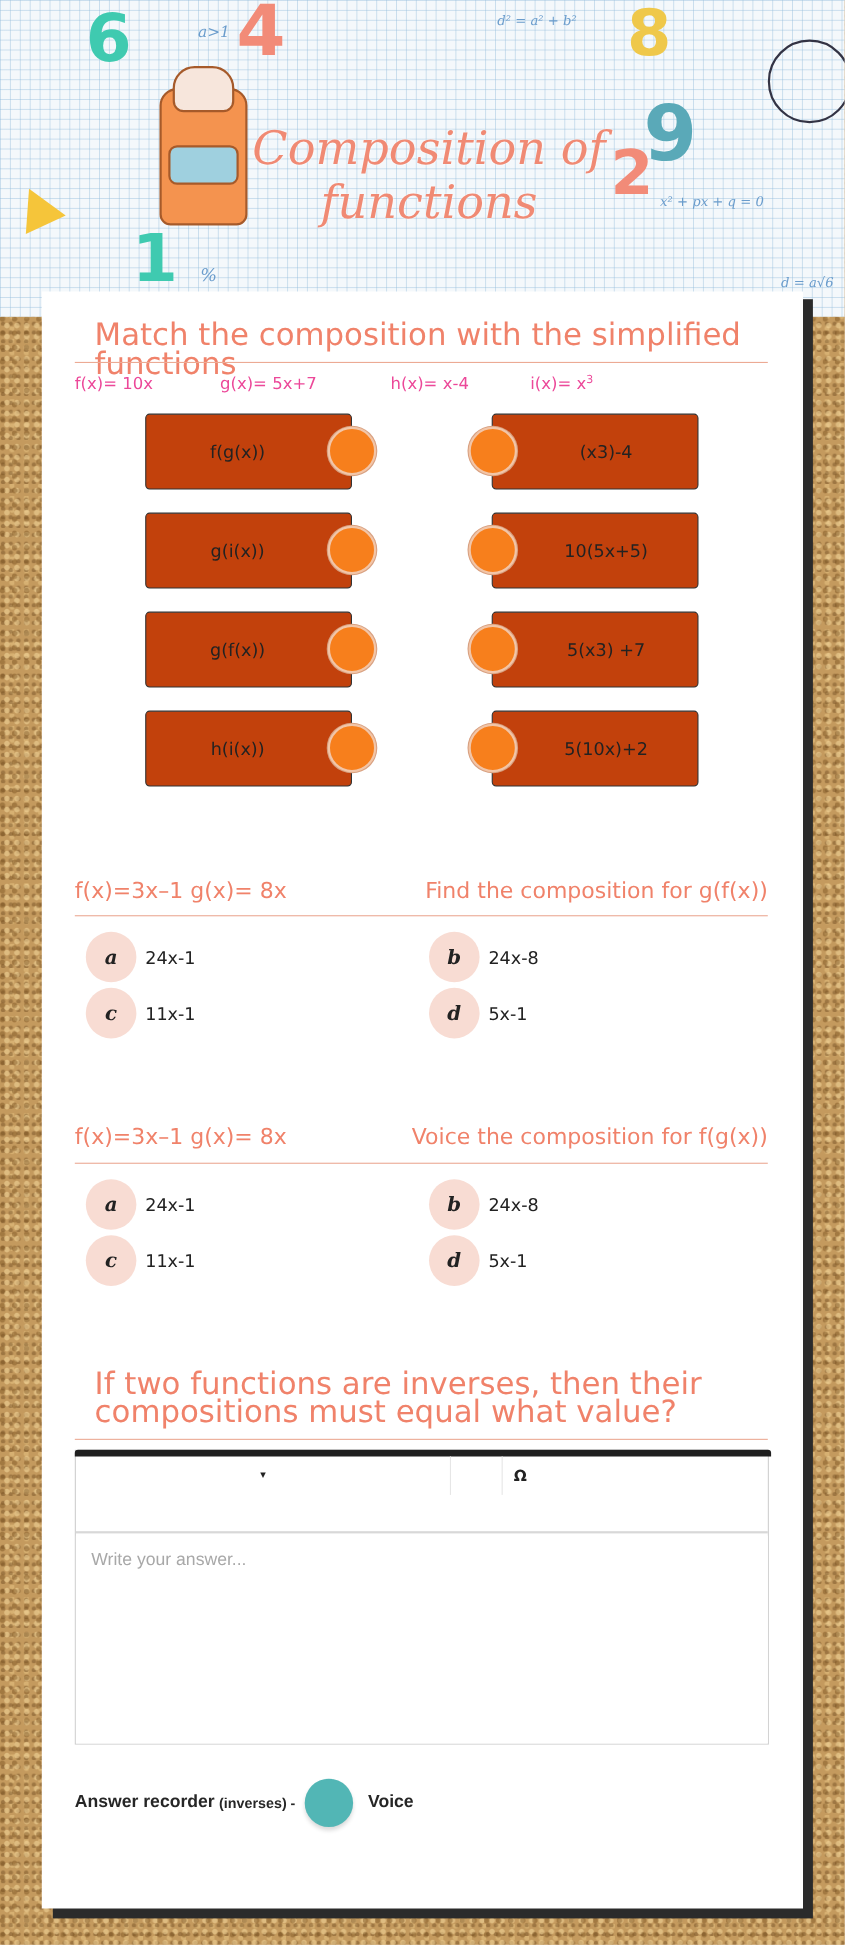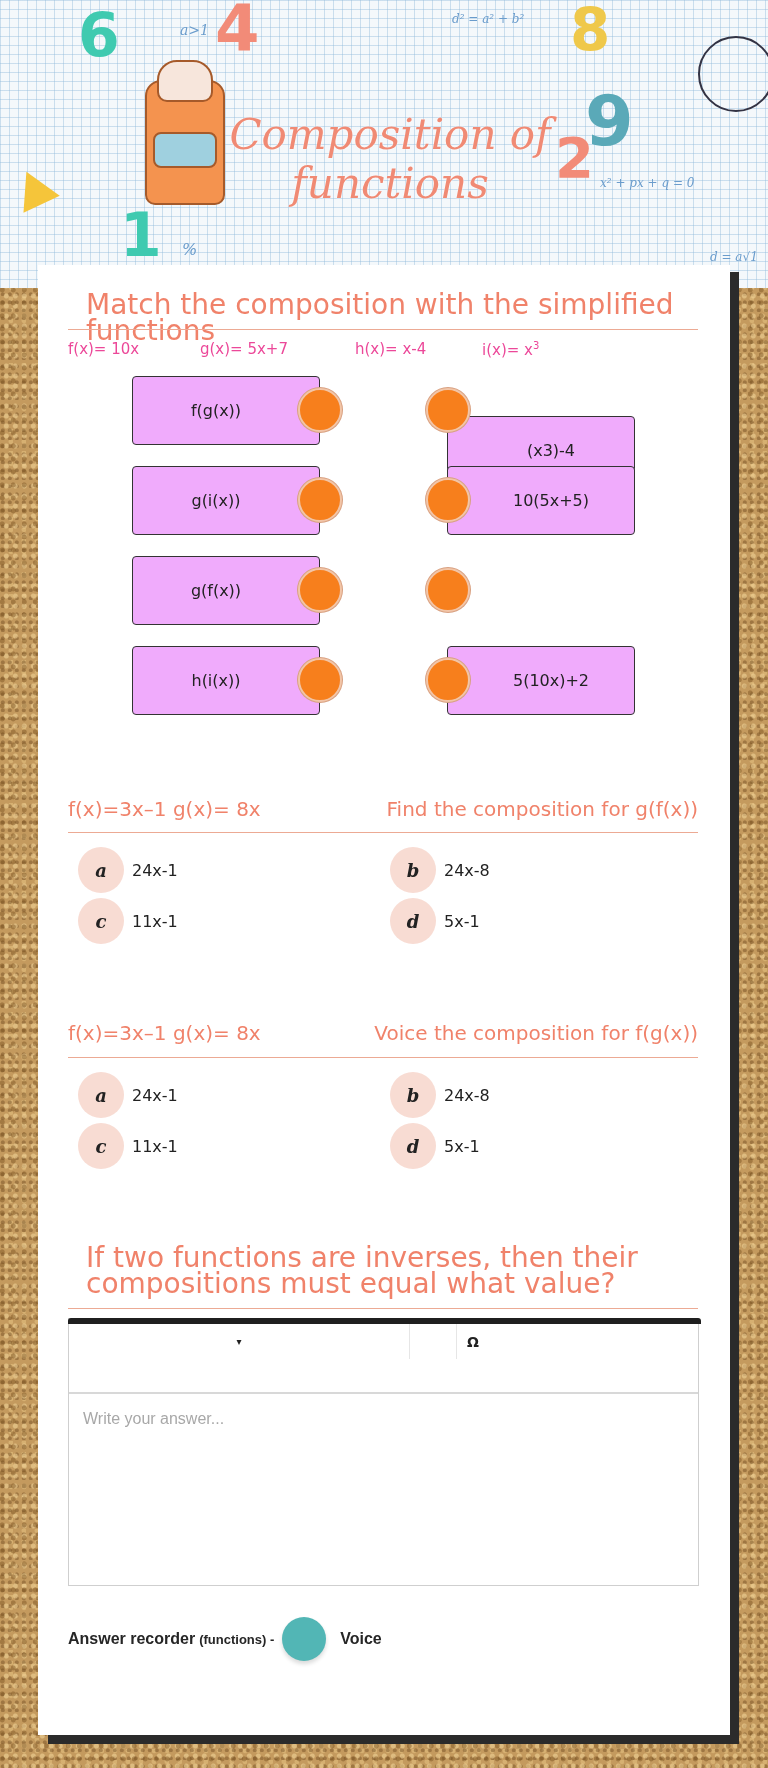--- a/index.html
+++ b/index.html
@@ -108,7 +108,7 @@
   <div class="formula" style="left:180px;top:22px;font-size:14px;">a&gt;1</div>
   <div class="formula" style="left:452px;top:12px;">d² = a² + b²</div>
   <div class="formula" style="left:600px;top:176px;">x² + px + q = 0</div>
-  <div class="formula" style="left:710px;top:250px;">d = a√1</div>
+  <div class="formula" style="left:710px;top:250px;">d = a√6</div>
   <div style="position:absolute;left:698px;top:36px;width:76px;height:76px;border:2px solid #334;border-radius:50%;"></div>
   <div style="position:absolute;left:14px;top:170px;width:0;height:0;border-left:20px solid transparent;border-right:20px solid transparent;border-bottom:36px solid #f5c53a;transform:rotate(-25deg);"></div>
   <div class="backpack">

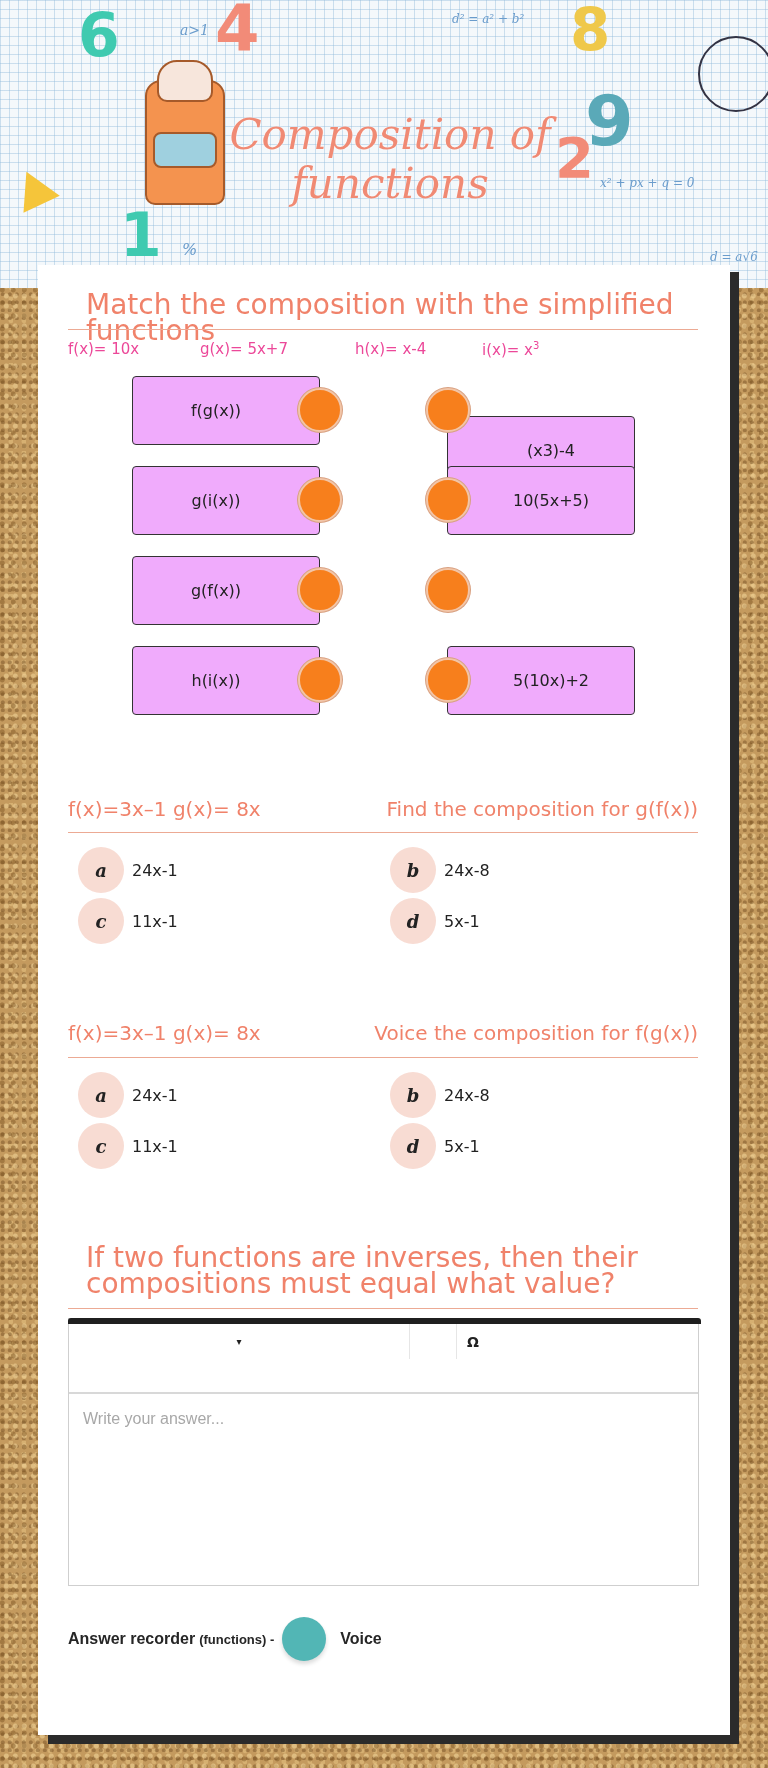--- a/index.html
+++ b/index.html
@@ -57,7 +57,7 @@
   
   .match-box {
     position: absolute; width: 188px; height: 69px; border: 1px solid #333; border-radius: 4px;
-    background: #f0abfc; display: flex; align-items: center; justify-content: center;
+    background: #c2410c; display: flex; align-items: center; justify-content: center;
     font-size: 16px; color: #222;
   }
   .match-box.left { left: 94px; padding-right: 20px; }

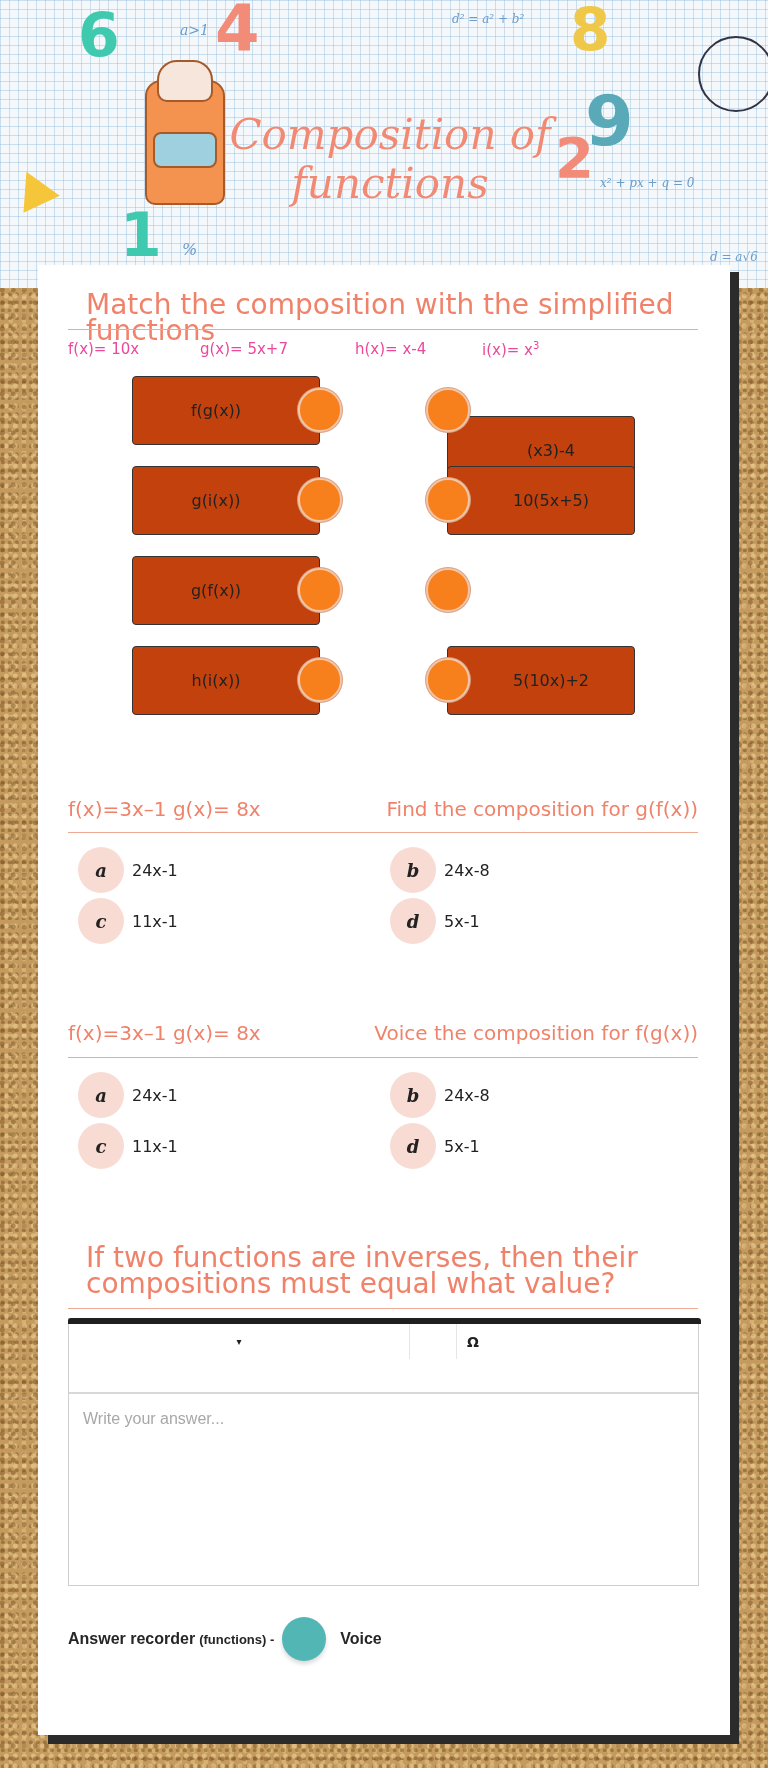--- a/index.html
+++ b/index.html
@@ -135,7 +135,7 @@
       <span>f(g(x))</span>
     </div>
   <div class="dot" style="left:260px;top:123px;"></div>
-  <div class="match-box right" style="top:111px;margin-top:40px;">
+  <div class="match-box right" style="top:111px;">
       <span>(x3)-4</span>
     </div>
   <div class="dot" style="left:388px;top:123px;"></div>

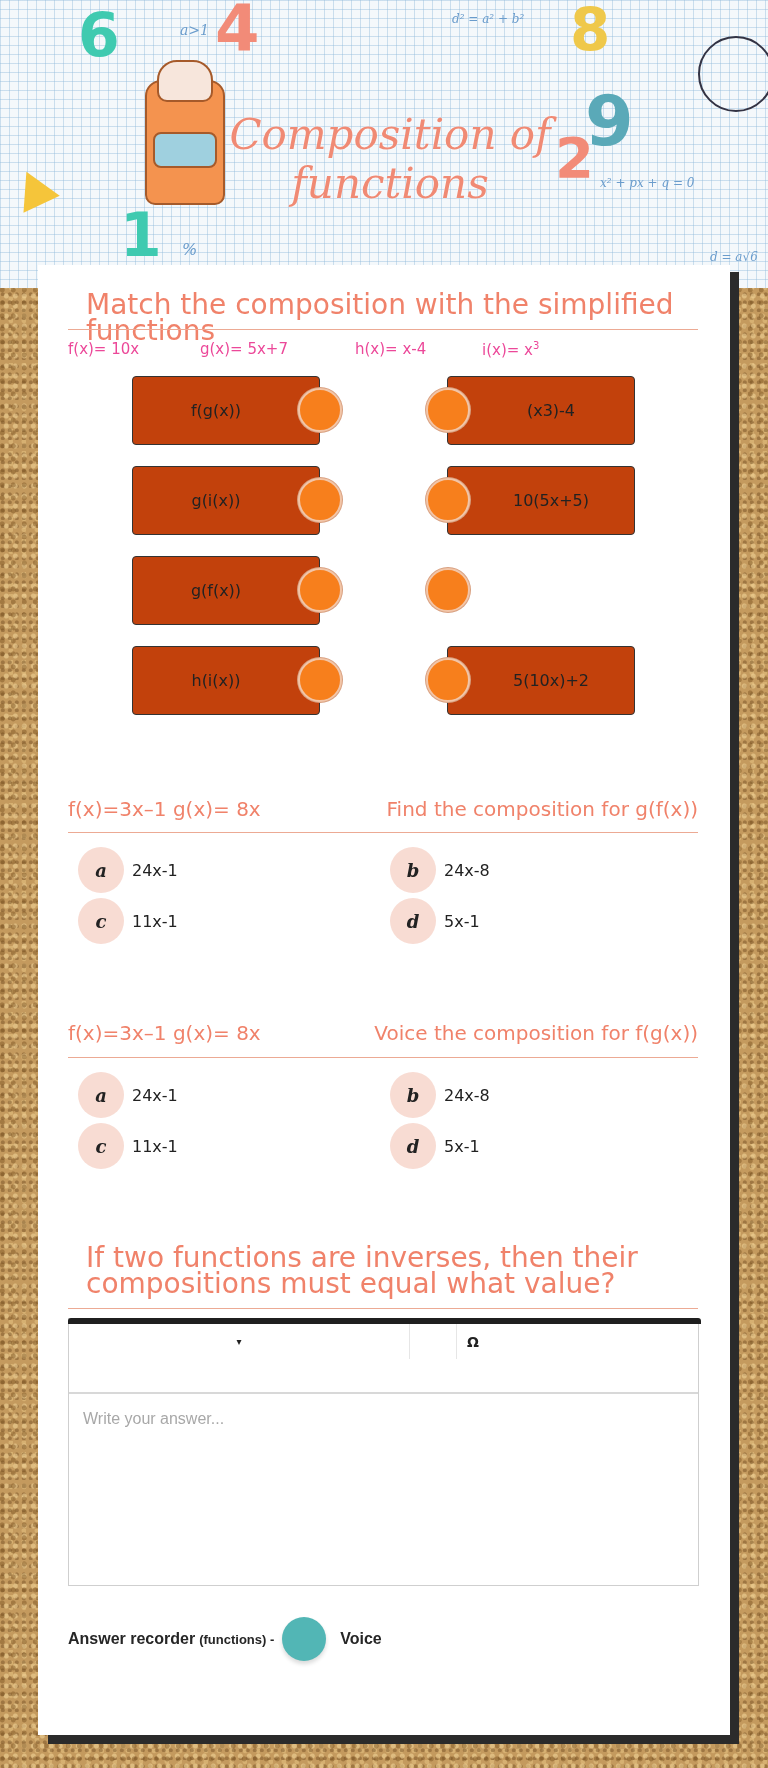--- a/index.html
+++ b/index.html
@@ -153,6 +153,9 @@
       <span>g(f(x))</span>
     </div>
   <div class="dot" style="left:260px;top:303px;"></div>
+  <div class="match-box right" style="top:291px;">
+      <span>5(x3) +7</span>
+    </div>
   <div class="dot" style="left:388px;top:303px;"></div>
 
   <div class="match-box left" style="top:381px;">

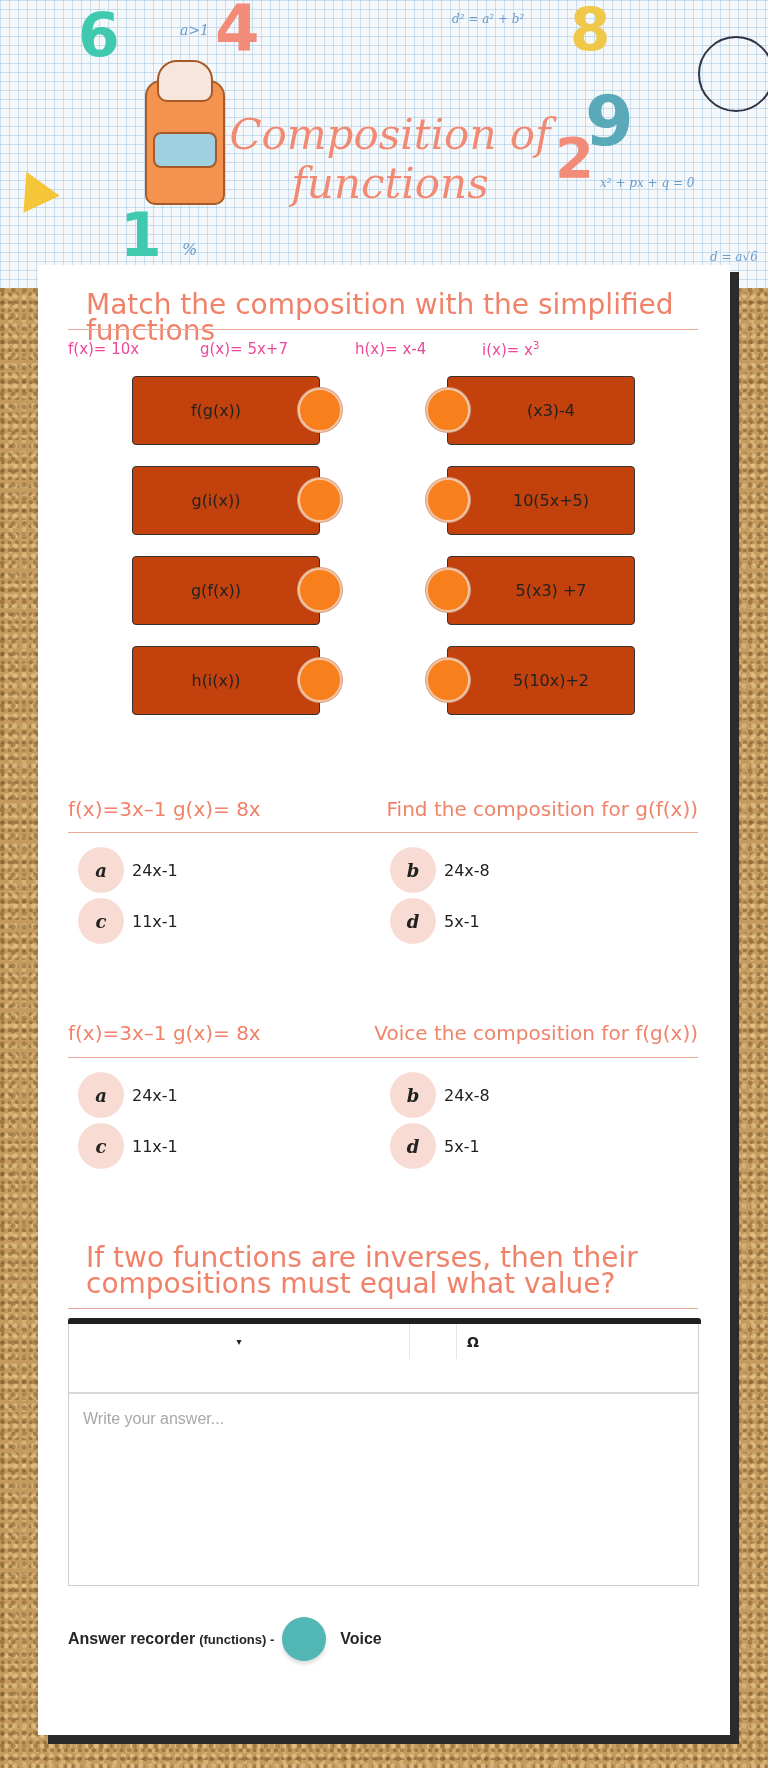--- a/index.html
+++ b/index.html
@@ -231,7 +231,7 @@
 
   <div class="recorder">
     <span>Answer recorder</span>
-    <span class="opt-small">(functions) -</span>
+    <span class="opt-small">(inverses) -</span>
     <div class="rec-btn"></div>
     <span>Voice</span>
   </div>

